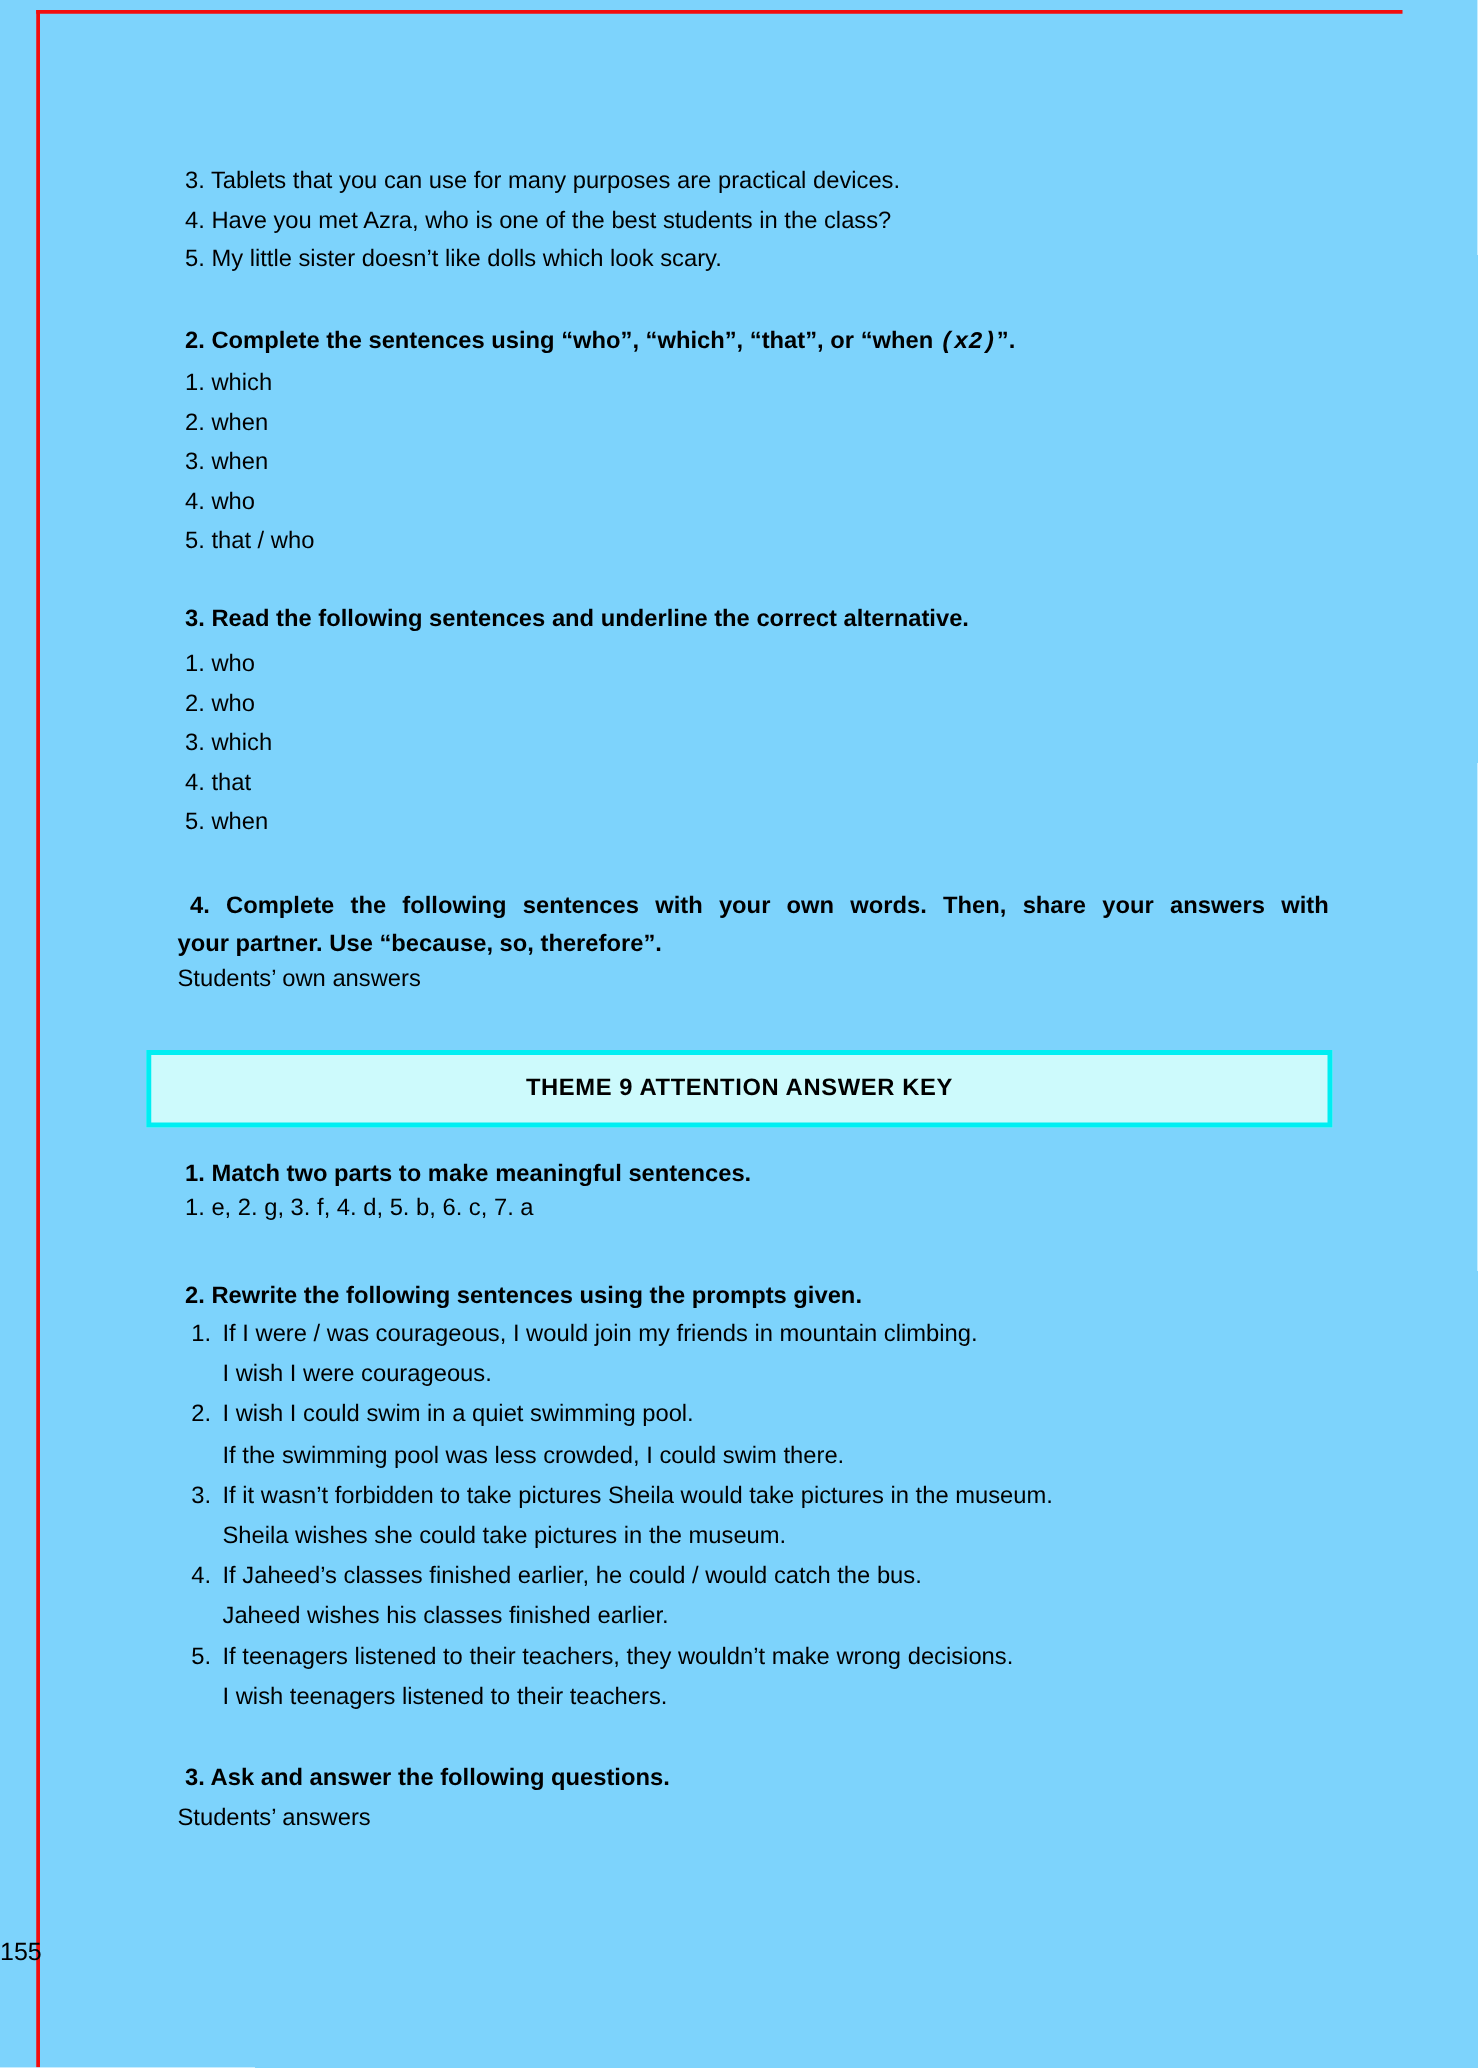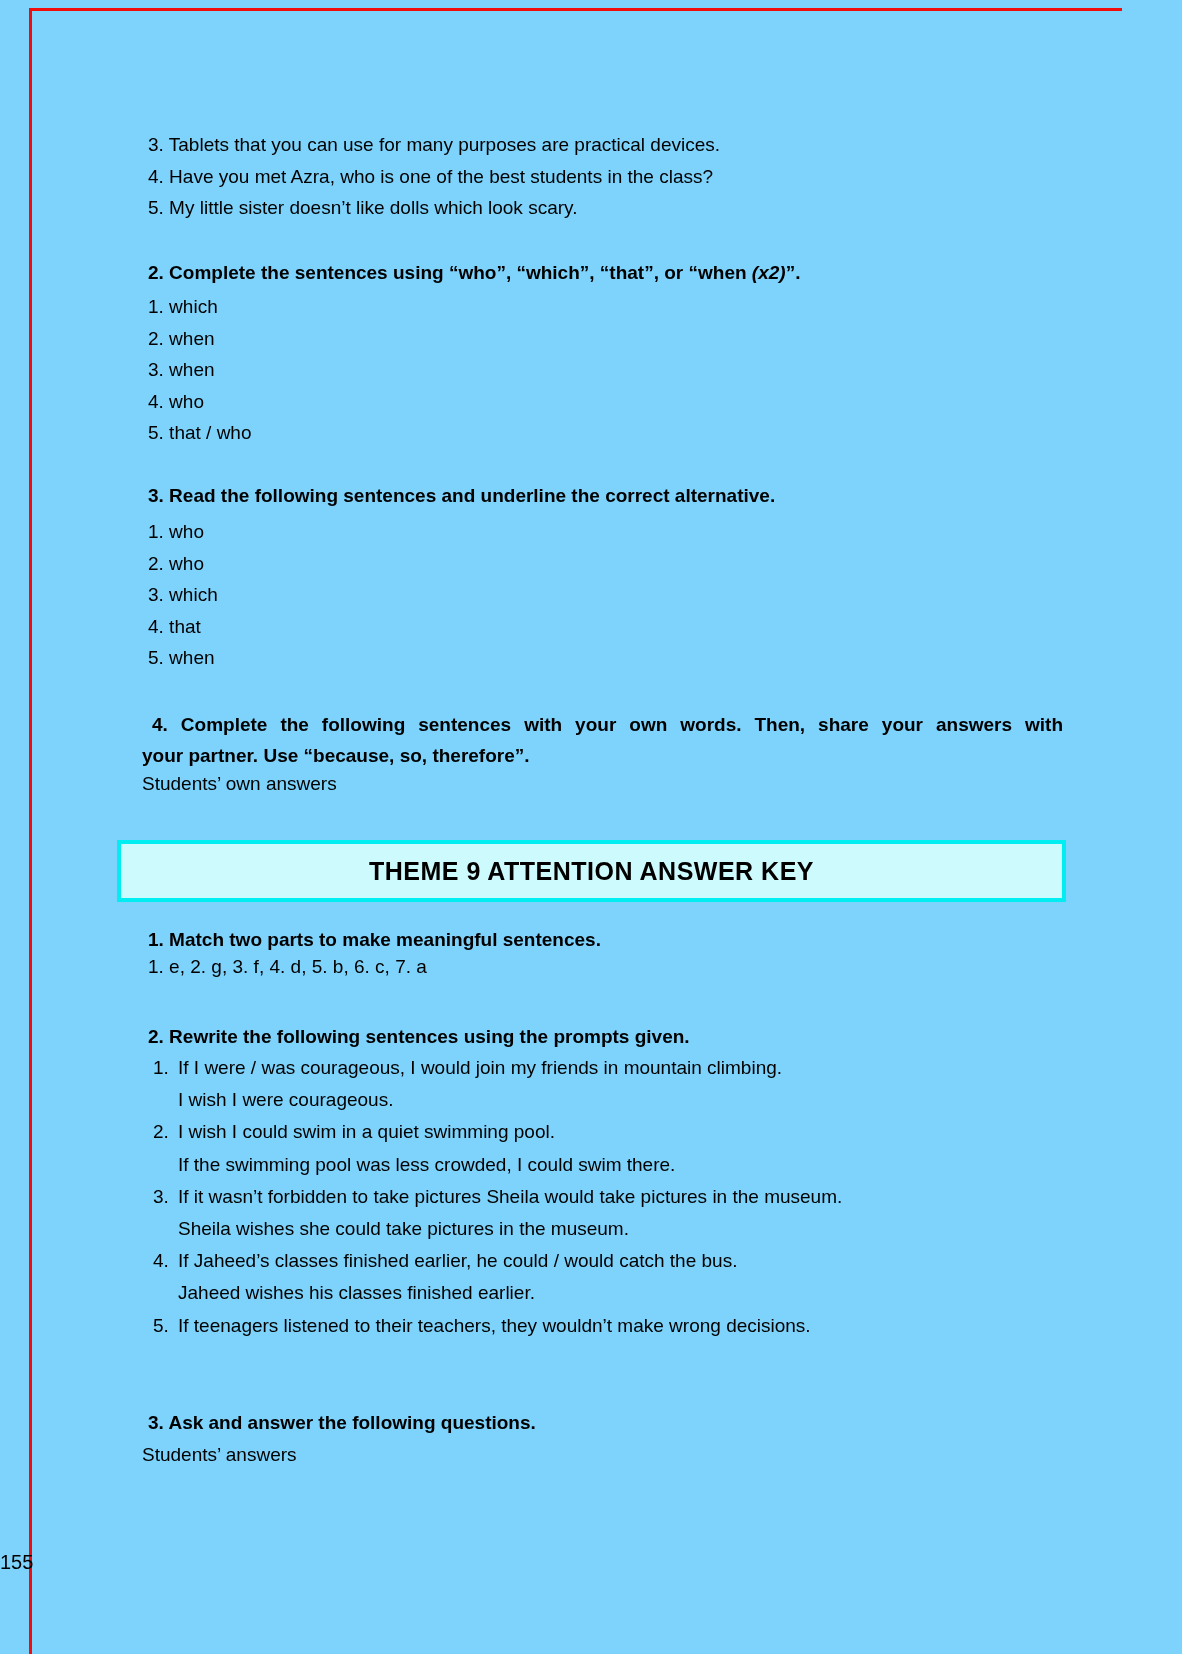--- a/index.html
+++ b/index.html
@@ -21,7 +21,7 @@
   .abs{position:absolute;}
   .line{font-size:19px;line-height:31.6px;white-space:nowrap;}
   .bold{font-weight:bold;}
-  .ital{font-style:italic;}
+  .ital{font-style:italic;font-family:Liberation Mono, monospace;}
   .redline{position:absolute;background:var(--accent-red);}
   .banner{
     position:absolute;

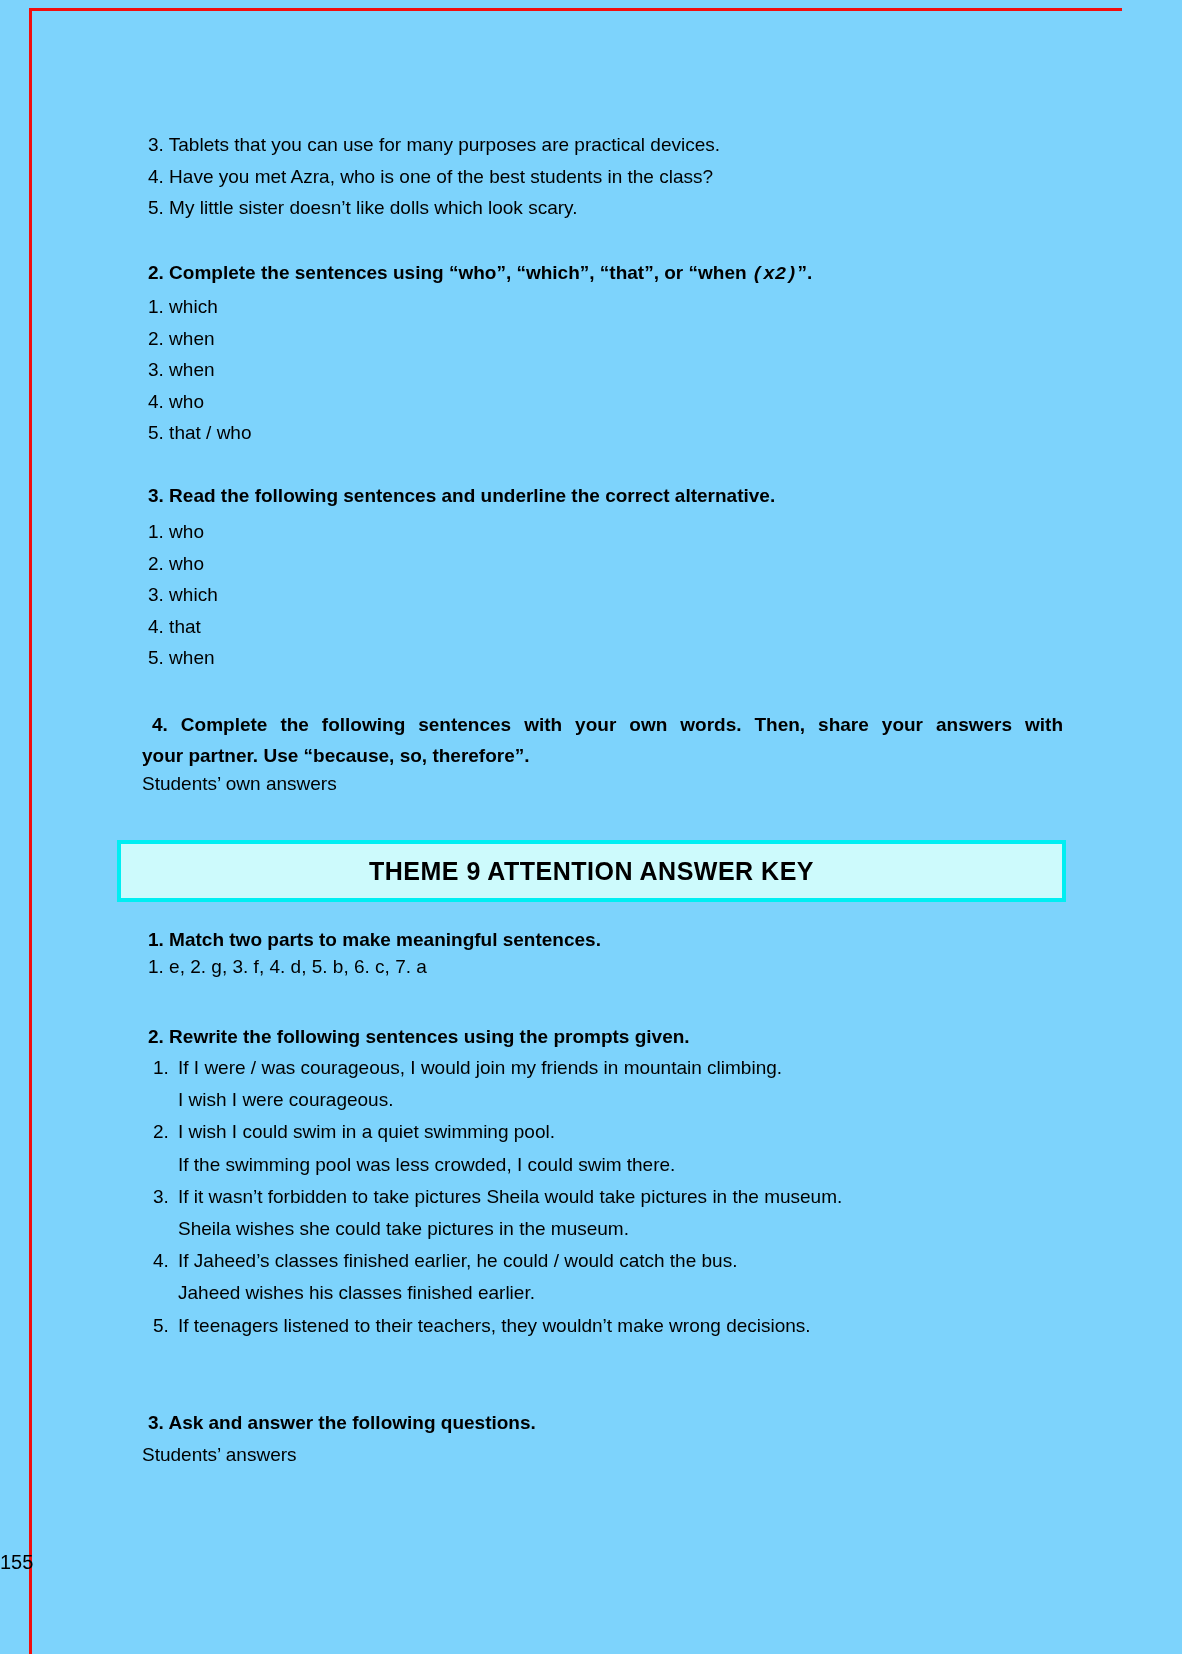--- a/index.html
+++ b/index.html
@@ -33,7 +33,7 @@
     justify-content:center;
   }
   .banner-title{
-    font-size:25px;
+    font-size:19px;
     font-weight:bold;
     letter-spacing:0.5px;
     white-space:nowrap;

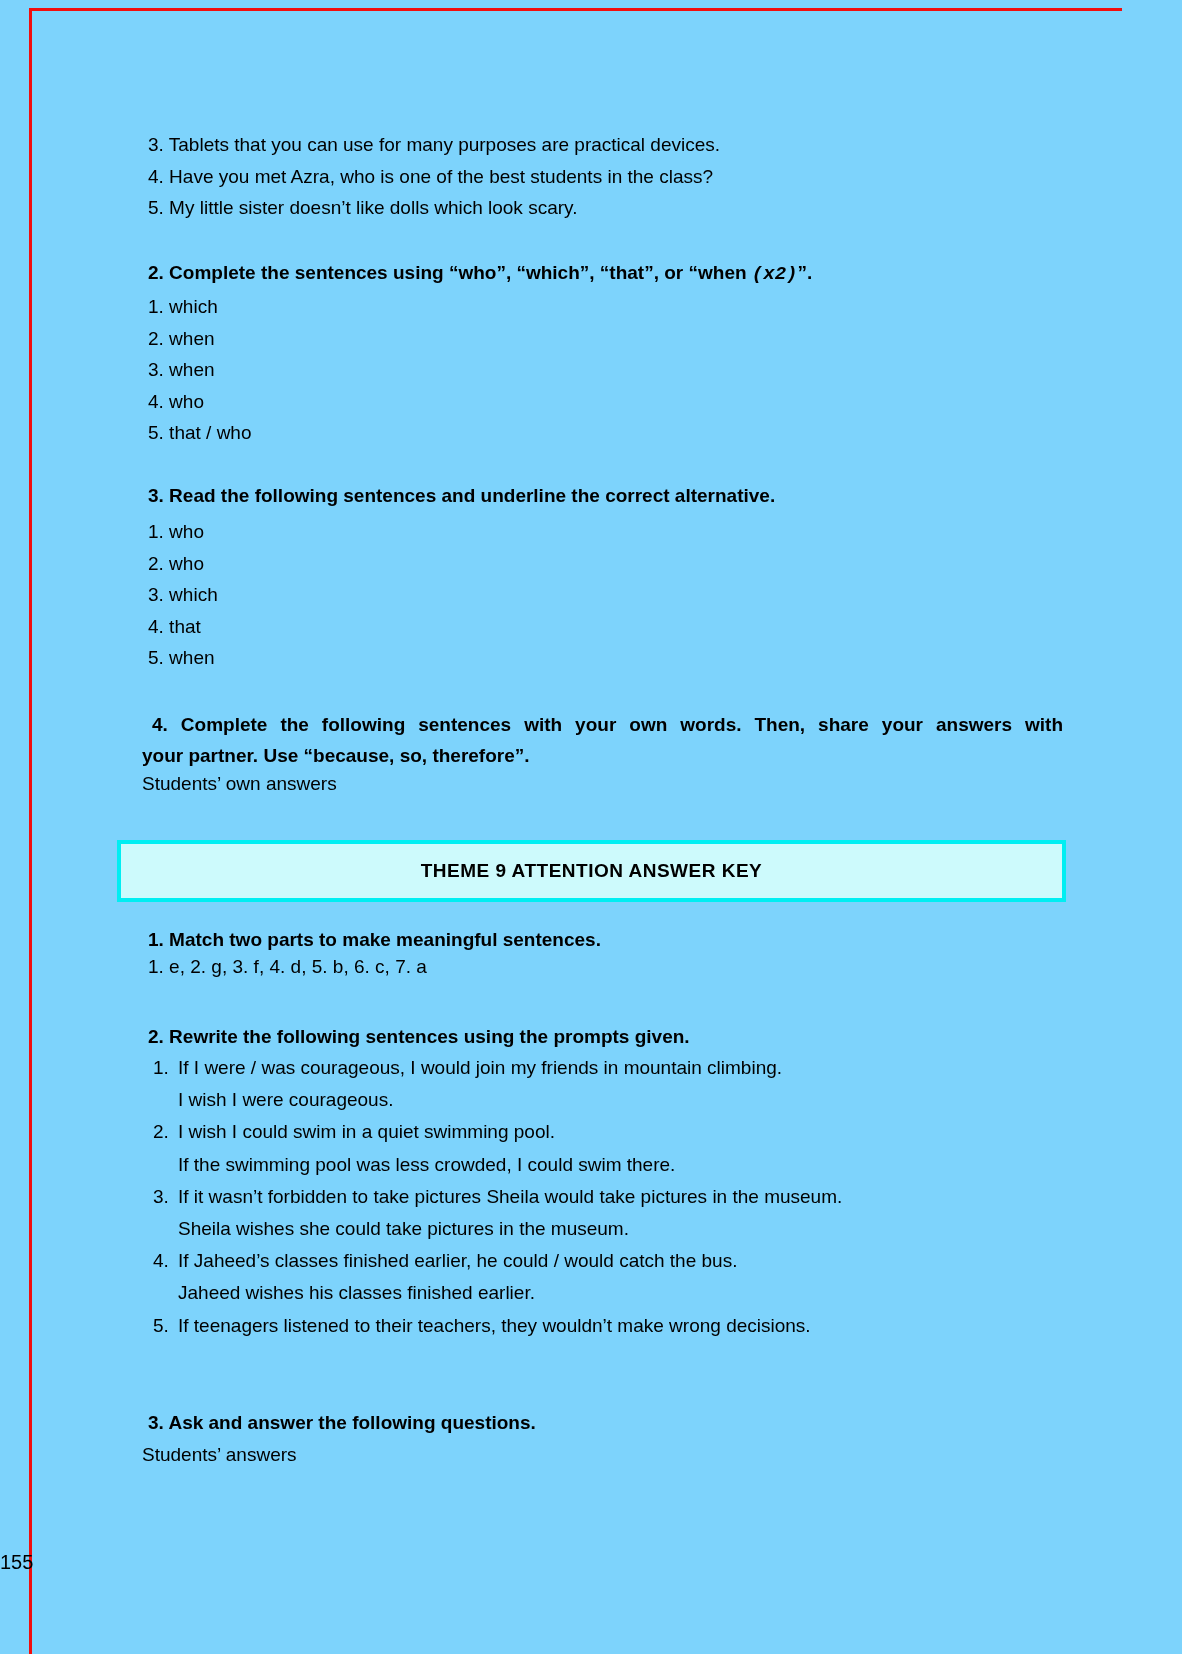--- a/index.html
+++ b/index.html
@@ -129,6 +129,7 @@
       <span class="num">5.</span>
       <div class="rlines">
         <div>If teenagers listened to their teachers, they wouldn’t make wrong decisions.</div>
+        <div>I wish teenagers listened to their teachers.</div>
       </div>
     </div>
   </div>

